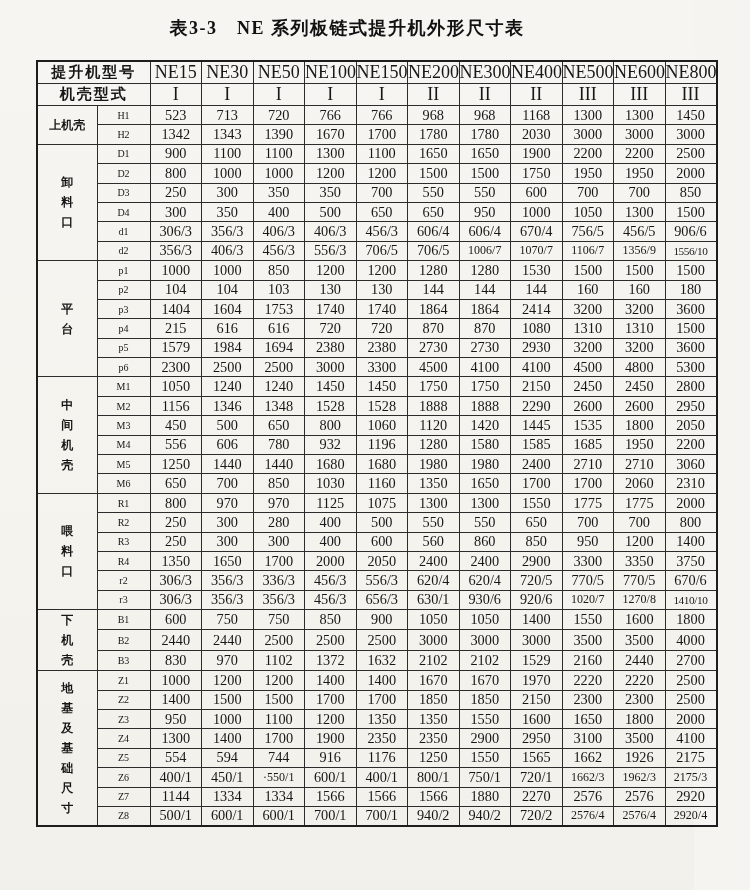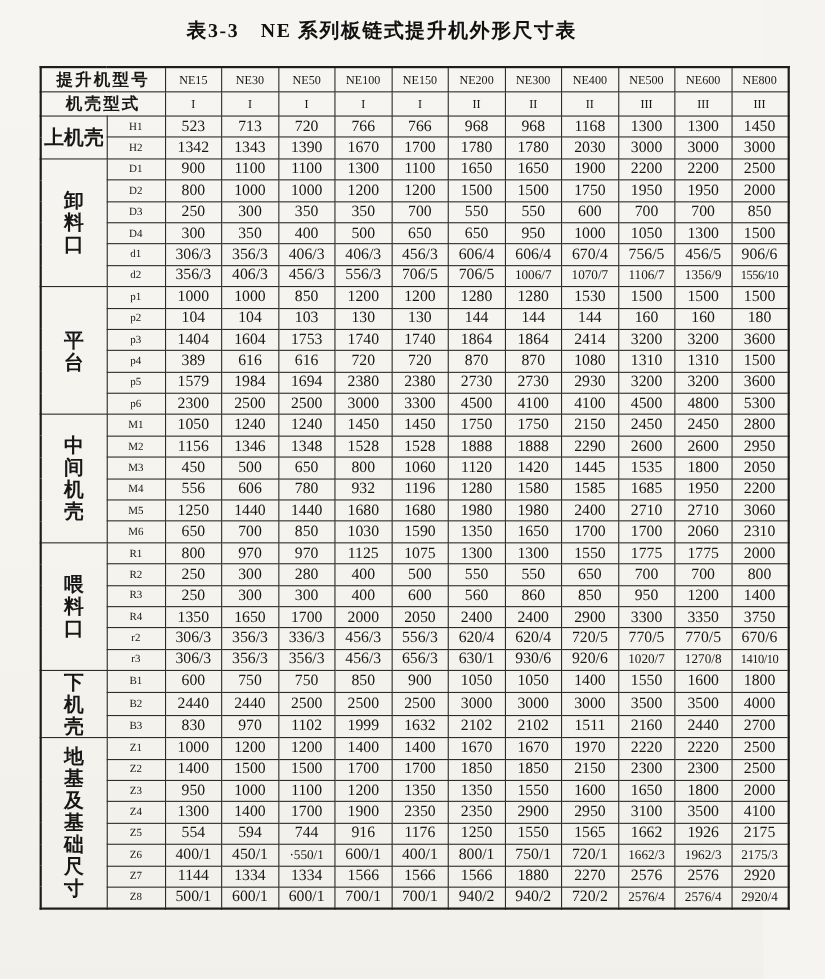--- a/index.html
+++ b/index.html
@@ -26,7 +26,7 @@
     text-align:center;vertical-align:middle;
     padding:0;overflow:hidden;white-space:nowrap;
   }
-  .dims thead th{height:21px;font-size:11px;font-weight:normal;}
+  .dims thead th{height:21px;font-size:18px;font-weight:normal;}
   .dims thead .cn{font-weight:bold;font-size:15px;letter-spacing:2px;text-align:center;}
   .dims tbody tr{height:19.4px;}
   .dims td.val{font-size:14.3px;}

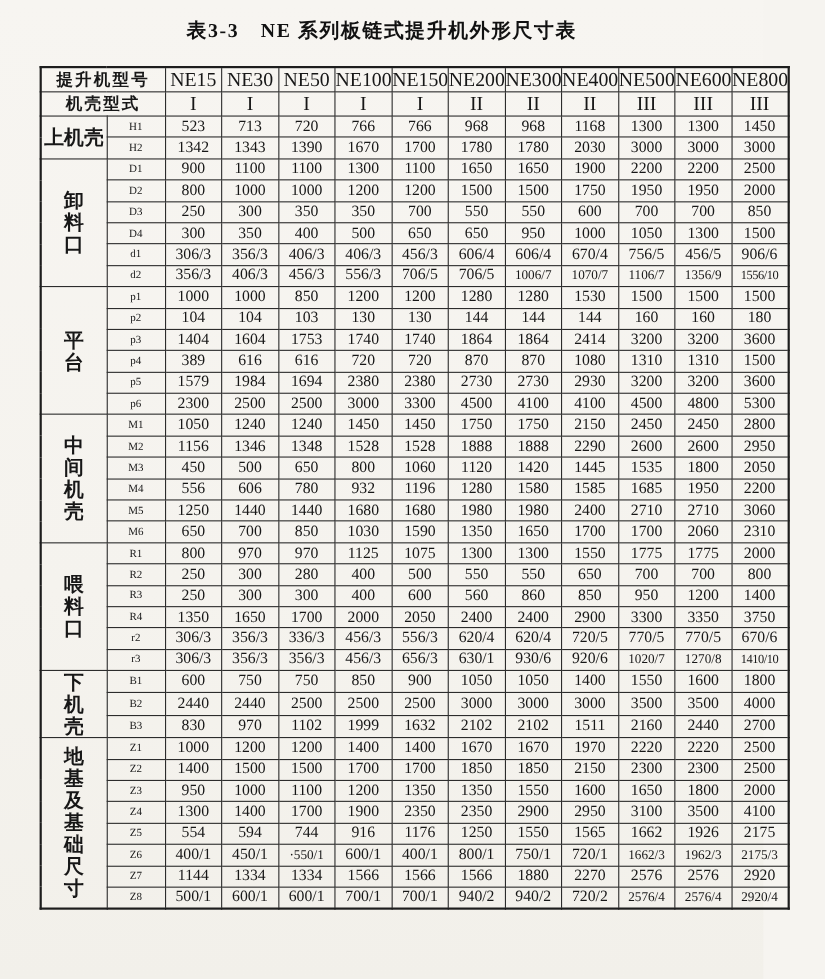--- a/index.html
+++ b/index.html
@@ -34,7 +34,7 @@
   .dims td.v7{font-size:11.3px;letter-spacing:-0.4px;}
   .dims td.dim{font-size:10px;}
   .dims td.glabel{
-    font-weight:bold;font-size:18px;line-height:20px;letter-spacing:0;
+    font-weight:bold;font-size:12px;line-height:20px;letter-spacing:0;
     background:transparent;
   }
   .dims tr.group-start td{border-top:1.9px solid #222;}

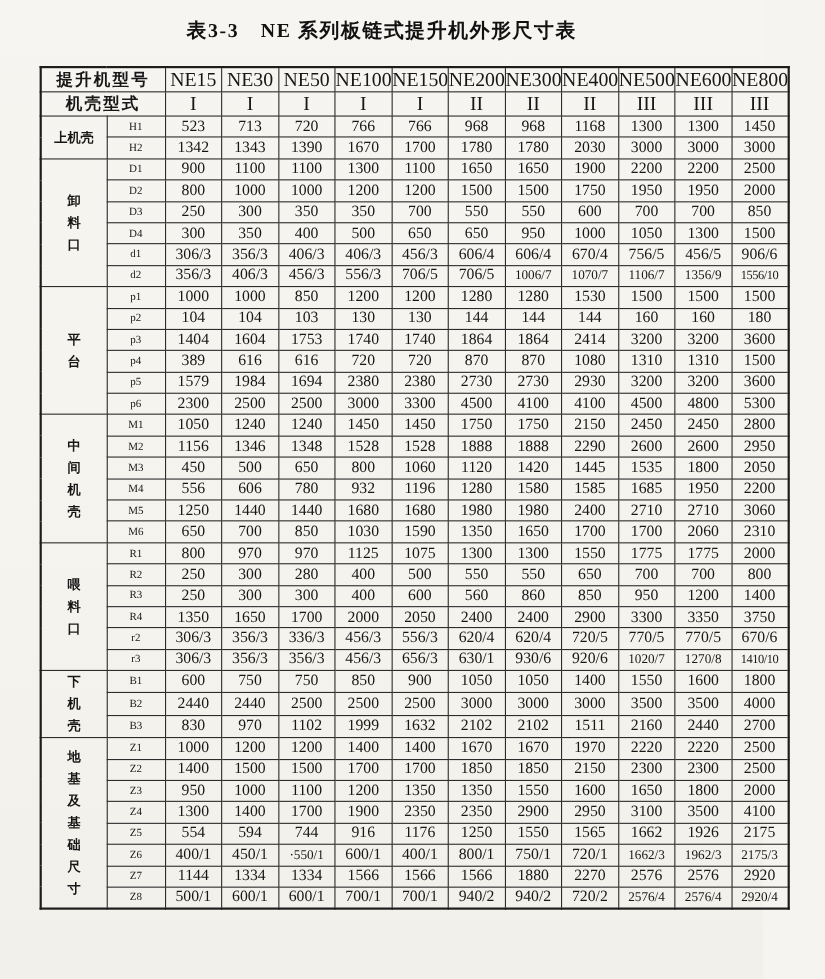--- a/index.html
+++ b/index.html
@@ -250,7 +250,7 @@
         </tr>
         <tr>
           <td class="dim">p4</td>
-          <td class="val">389</td>
+          <td class="val">215</td>
           <td class="val">616</td>
           <td class="val">616</td>
           <td class="val">720</td>

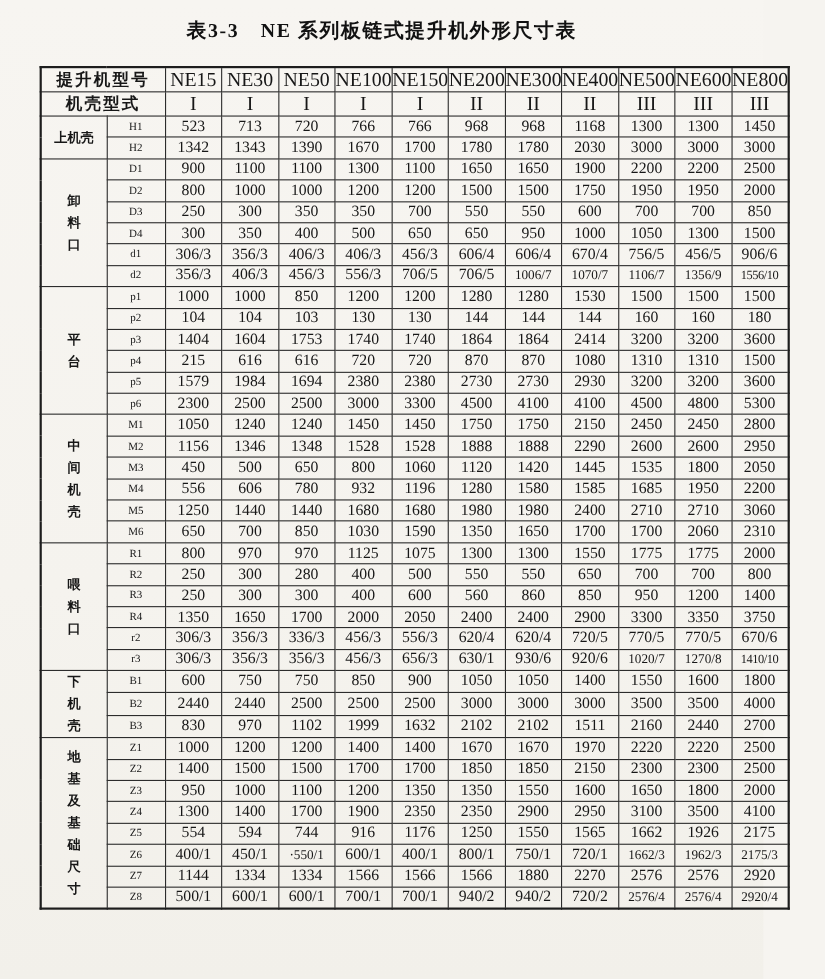--- a/index.html
+++ b/index.html
@@ -367,7 +367,7 @@
           <td class="val">700</td>
           <td class="val">850</td>
           <td class="val">1030</td>
-          <td class="val">1590</td>
+          <td class="val">1160</td>
           <td class="val">1350</td>
           <td class="val">1650</td>
           <td class="val">1700</td>

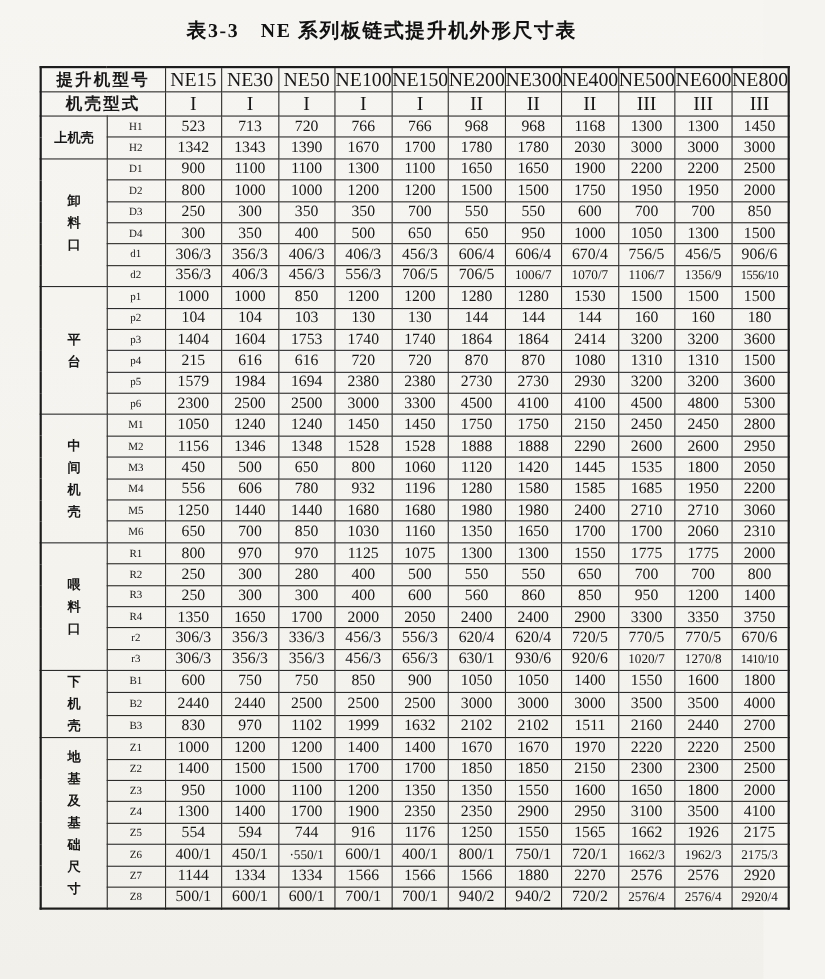--- a/index.html
+++ b/index.html
@@ -494,7 +494,7 @@
           <td class="val">830</td>
           <td class="val">970</td>
           <td class="val">1102</td>
-          <td class="val">1999</td>
+          <td class="val">1372</td>
           <td class="val">1632</td>
           <td class="val">2102</td>
           <td class="val">2102</td>

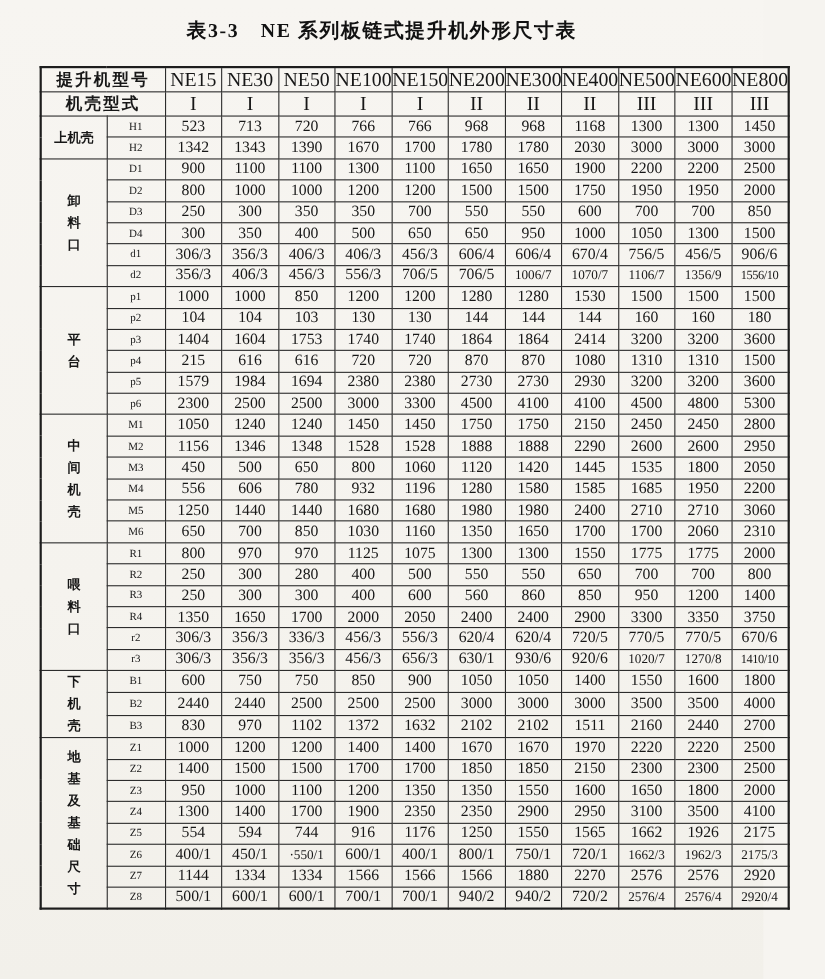--- a/index.html
+++ b/index.html
@@ -498,7 +498,7 @@
           <td class="val">1632</td>
           <td class="val">2102</td>
           <td class="val">2102</td>
-          <td class="val">1511</td>
+          <td class="val">1529</td>
           <td class="val">2160</td>
           <td class="val">2440</td>
           <td class="val">2700</td>

